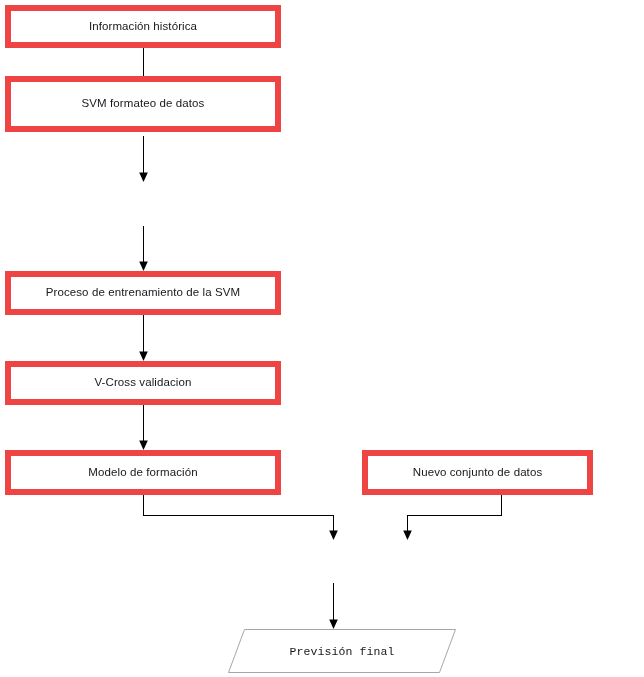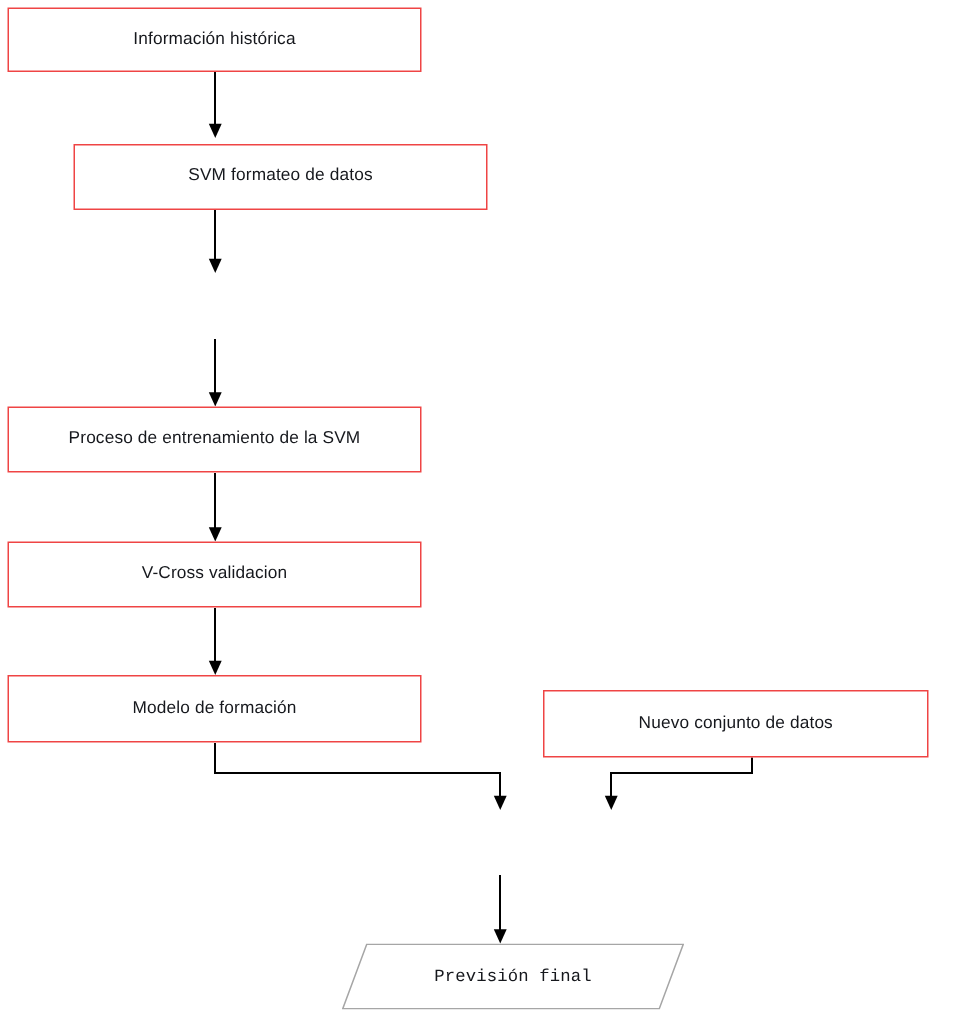--- a/index.html
+++ b/index.html
@@ -28,7 +28,7 @@
     background: #ffffff;
   }
   .node.rect {
-    border: 1px solid #ef4444;
+    border: 6px solid #ef4444;
   }
   .node-label {
     font-size: 11.5px;

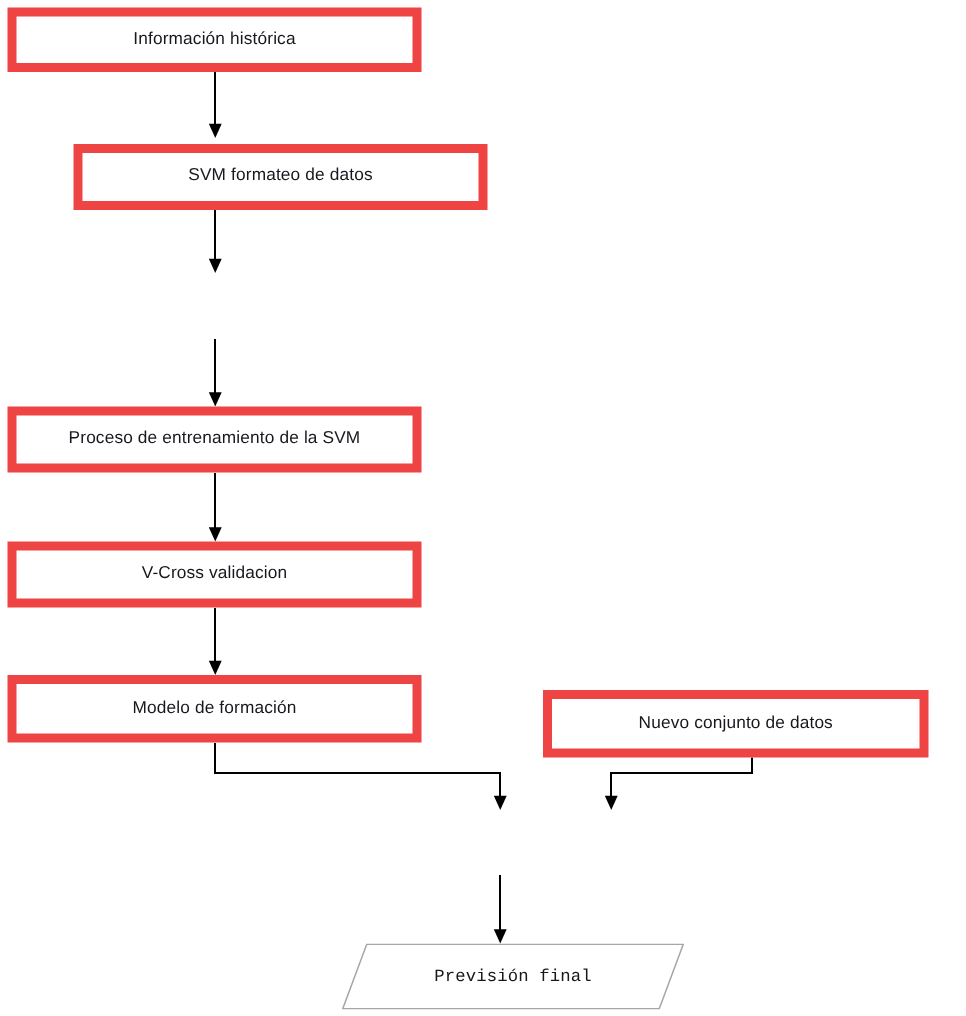--- a/index.html
+++ b/index.html
@@ -129,7 +129,7 @@
     <span class="node-label">Información histórica</span>
   </div>
 
-  <div class="node rect" style="left:5px; top:96px; width:276px; height:44px;margin-left:44px;">
+  <div class="node rect" style="left:5px; top:76px; width:276px; height:56px;">
     <span class="node-label">SVM formateo de datos</span>
   </div>
 

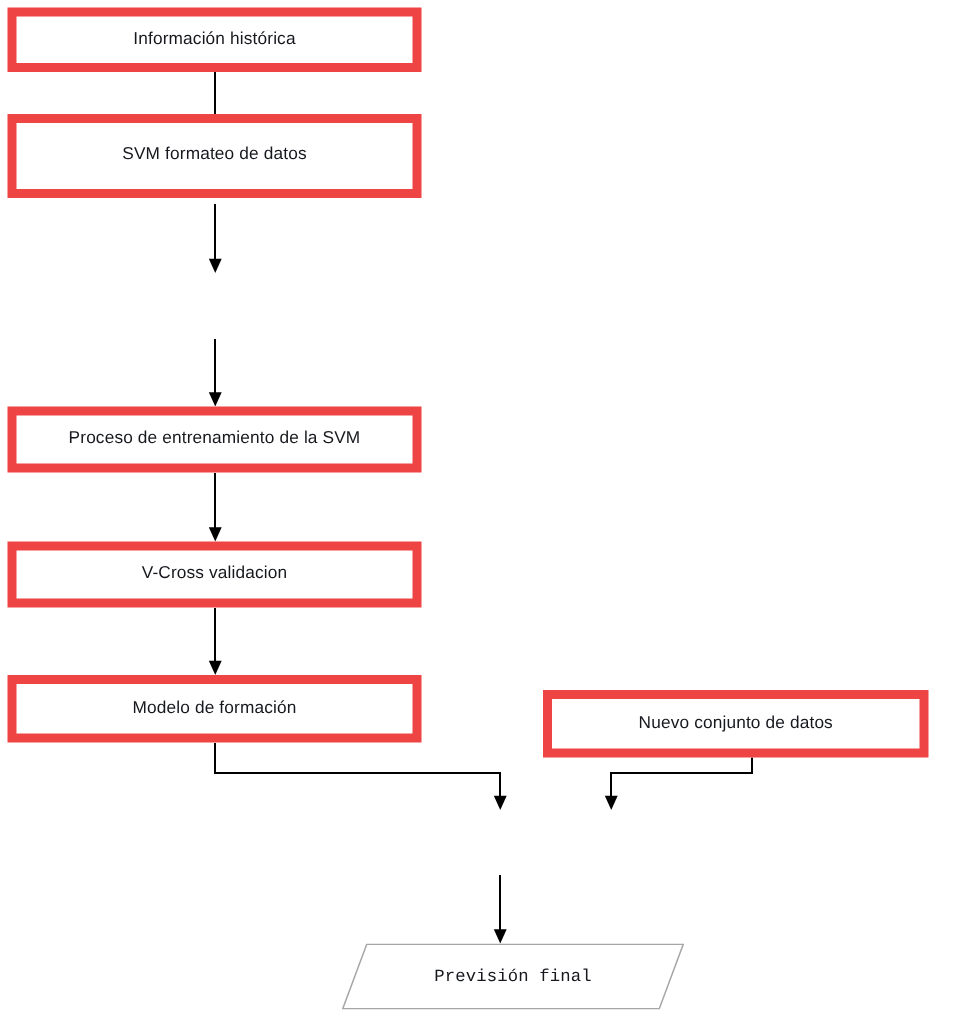--- a/index.html
+++ b/index.html
@@ -146,7 +146,7 @@
     <span class="node-label">Modelo de formación</span>
   </div>
 
-  <div class="node rect" style="left:362px; top:460px; width:257px; height:45px;">
+  <div class="node rect" style="left:362px; top:450px; width:231px; height:45px;">
     <span class="node-label">Nuevo conjunto de datos</span>
   </div>
 

